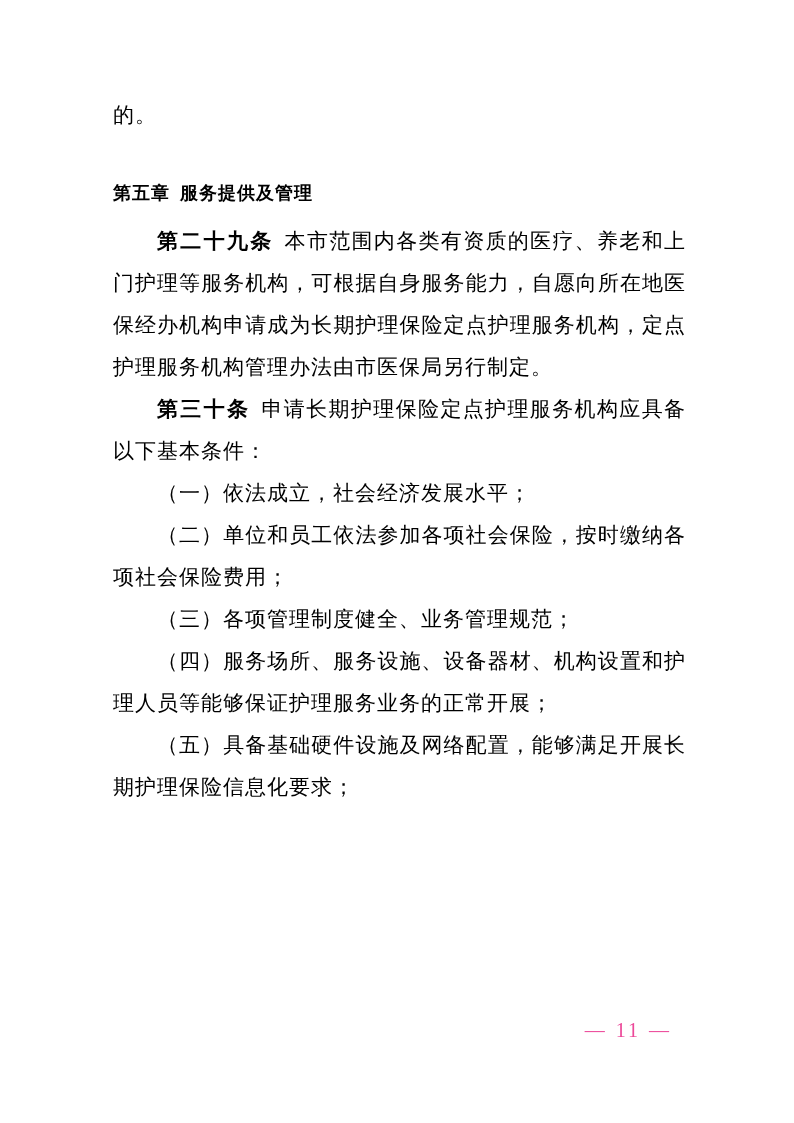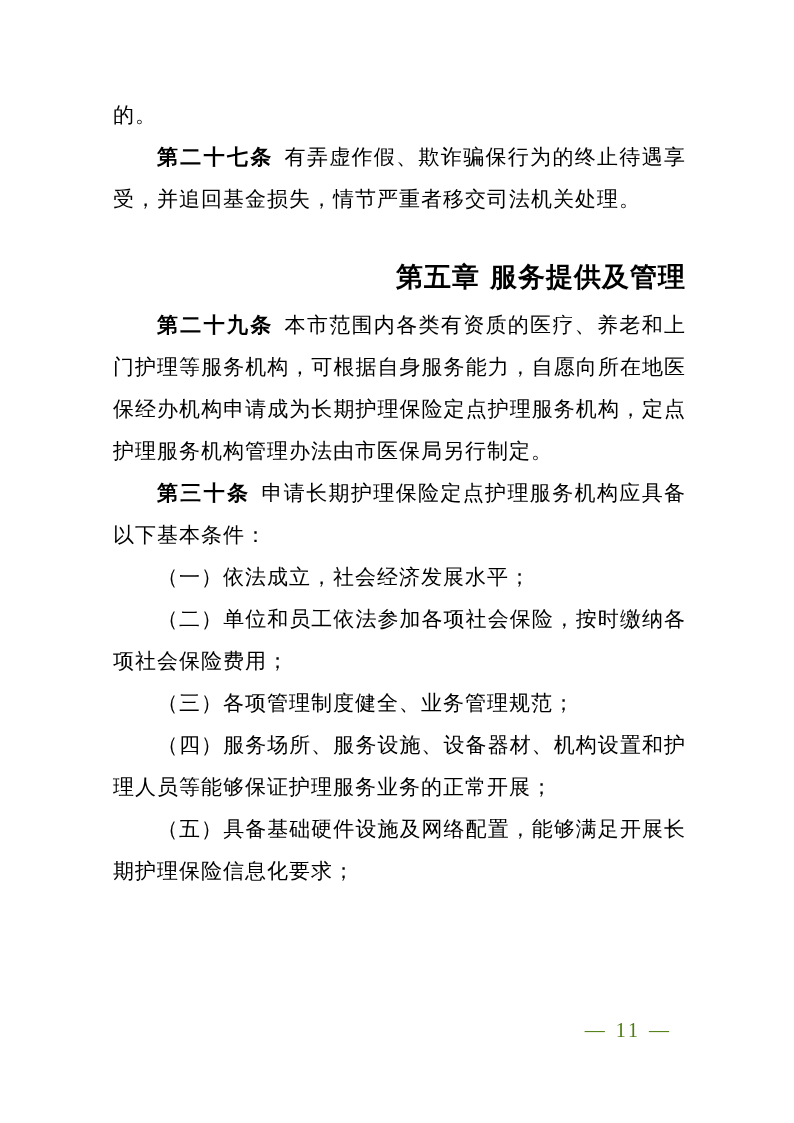--- a/index.html
+++ b/index.html
@@ -70,7 +70,6 @@
 
     <p class="body-text">的。</p>
 
-    <p class="body-text indent"><span class="term">第二十七条</span><span>有弄虚作假、欺诈骗保行为的终止待遇享受，并追回基金损失，情节严重者移交司法机关处理。</span></p>
 
 
     <h2 class="chapter"><span class="chapter-number">第五章</span><span>服务提供及管理</span></h2>

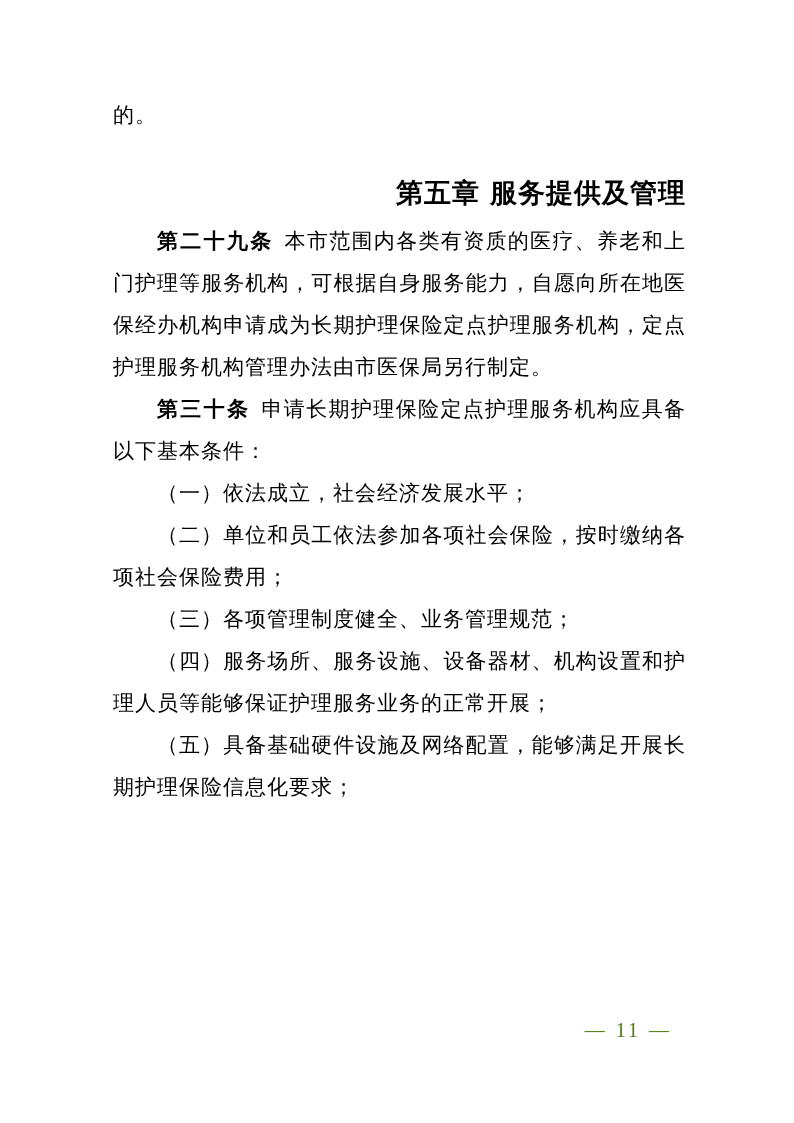--- a/index.html
+++ b/index.html
@@ -42,12 +42,12 @@
   }
   .chapter {
     margin: 36px 0 6px 0;
-    font-size: 27px;
+    font-size: 18px;
     line-height: 42px;
     font-weight: bold;
     font-family: "Liberation Sans", "DejaVu Sans", sans-serif;
     letter-spacing: 1px;
-    text-align: right;
+    text-align: left;
   }
   .chapter .chapter-number {
     margin-right: 10px;

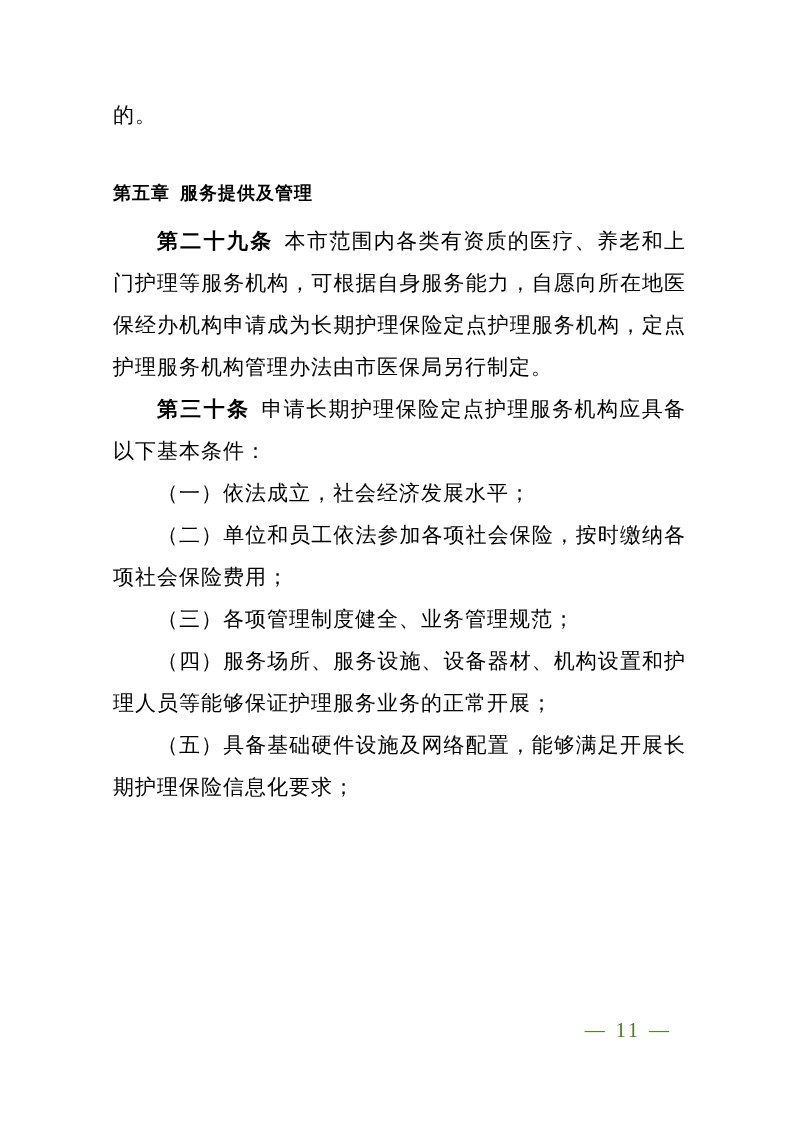--- a/index.html
+++ b/index.html
@@ -59,7 +59,7 @@
     font-size: 20px;
     line-height: 24px;
     letter-spacing: 3px;
-    color: #4d7c0f;
+    color: #ec4899;
   }
 </style>
 </head>

